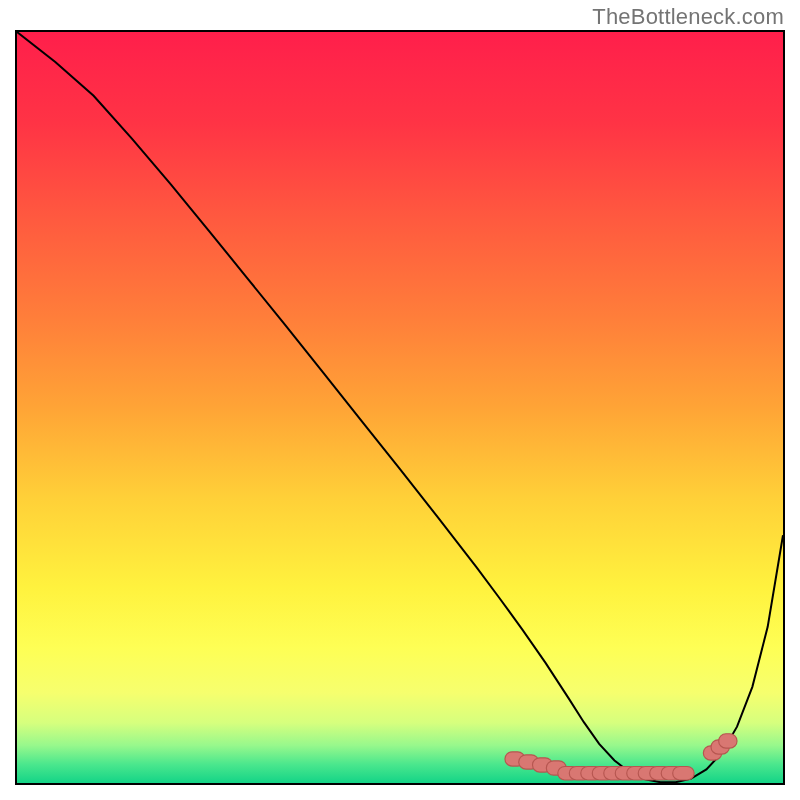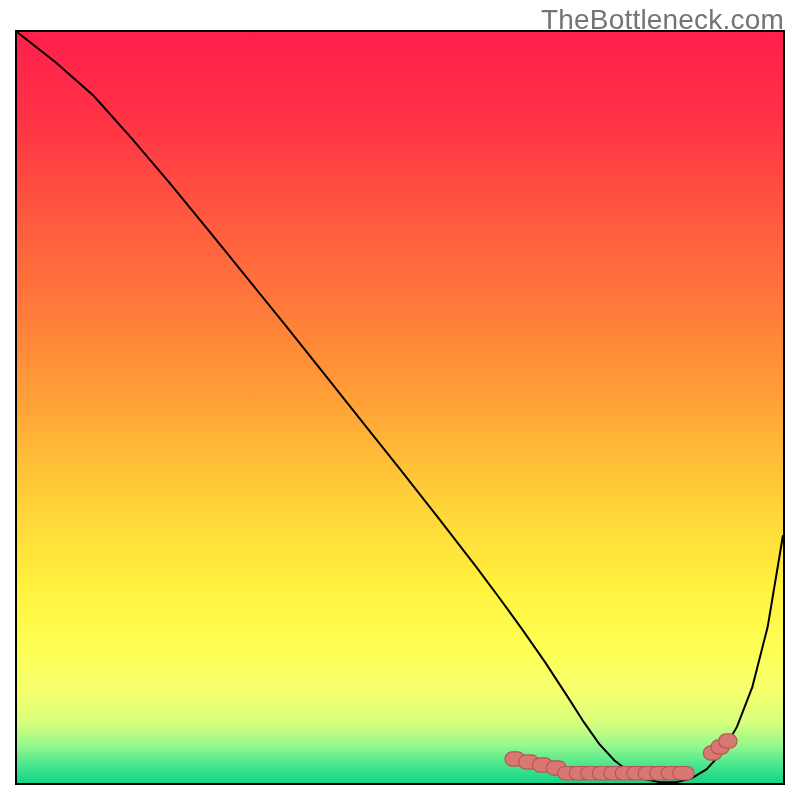--- a/index.html
+++ b/index.html
@@ -37,7 +37,7 @@
     position: absolute;
     top: 4px;
     right: 16px;
-    font-size: 28px;
+    font-size: 22px;
     color: #747474;
     font-weight: 400;
     letter-spacing: 0.2px;

